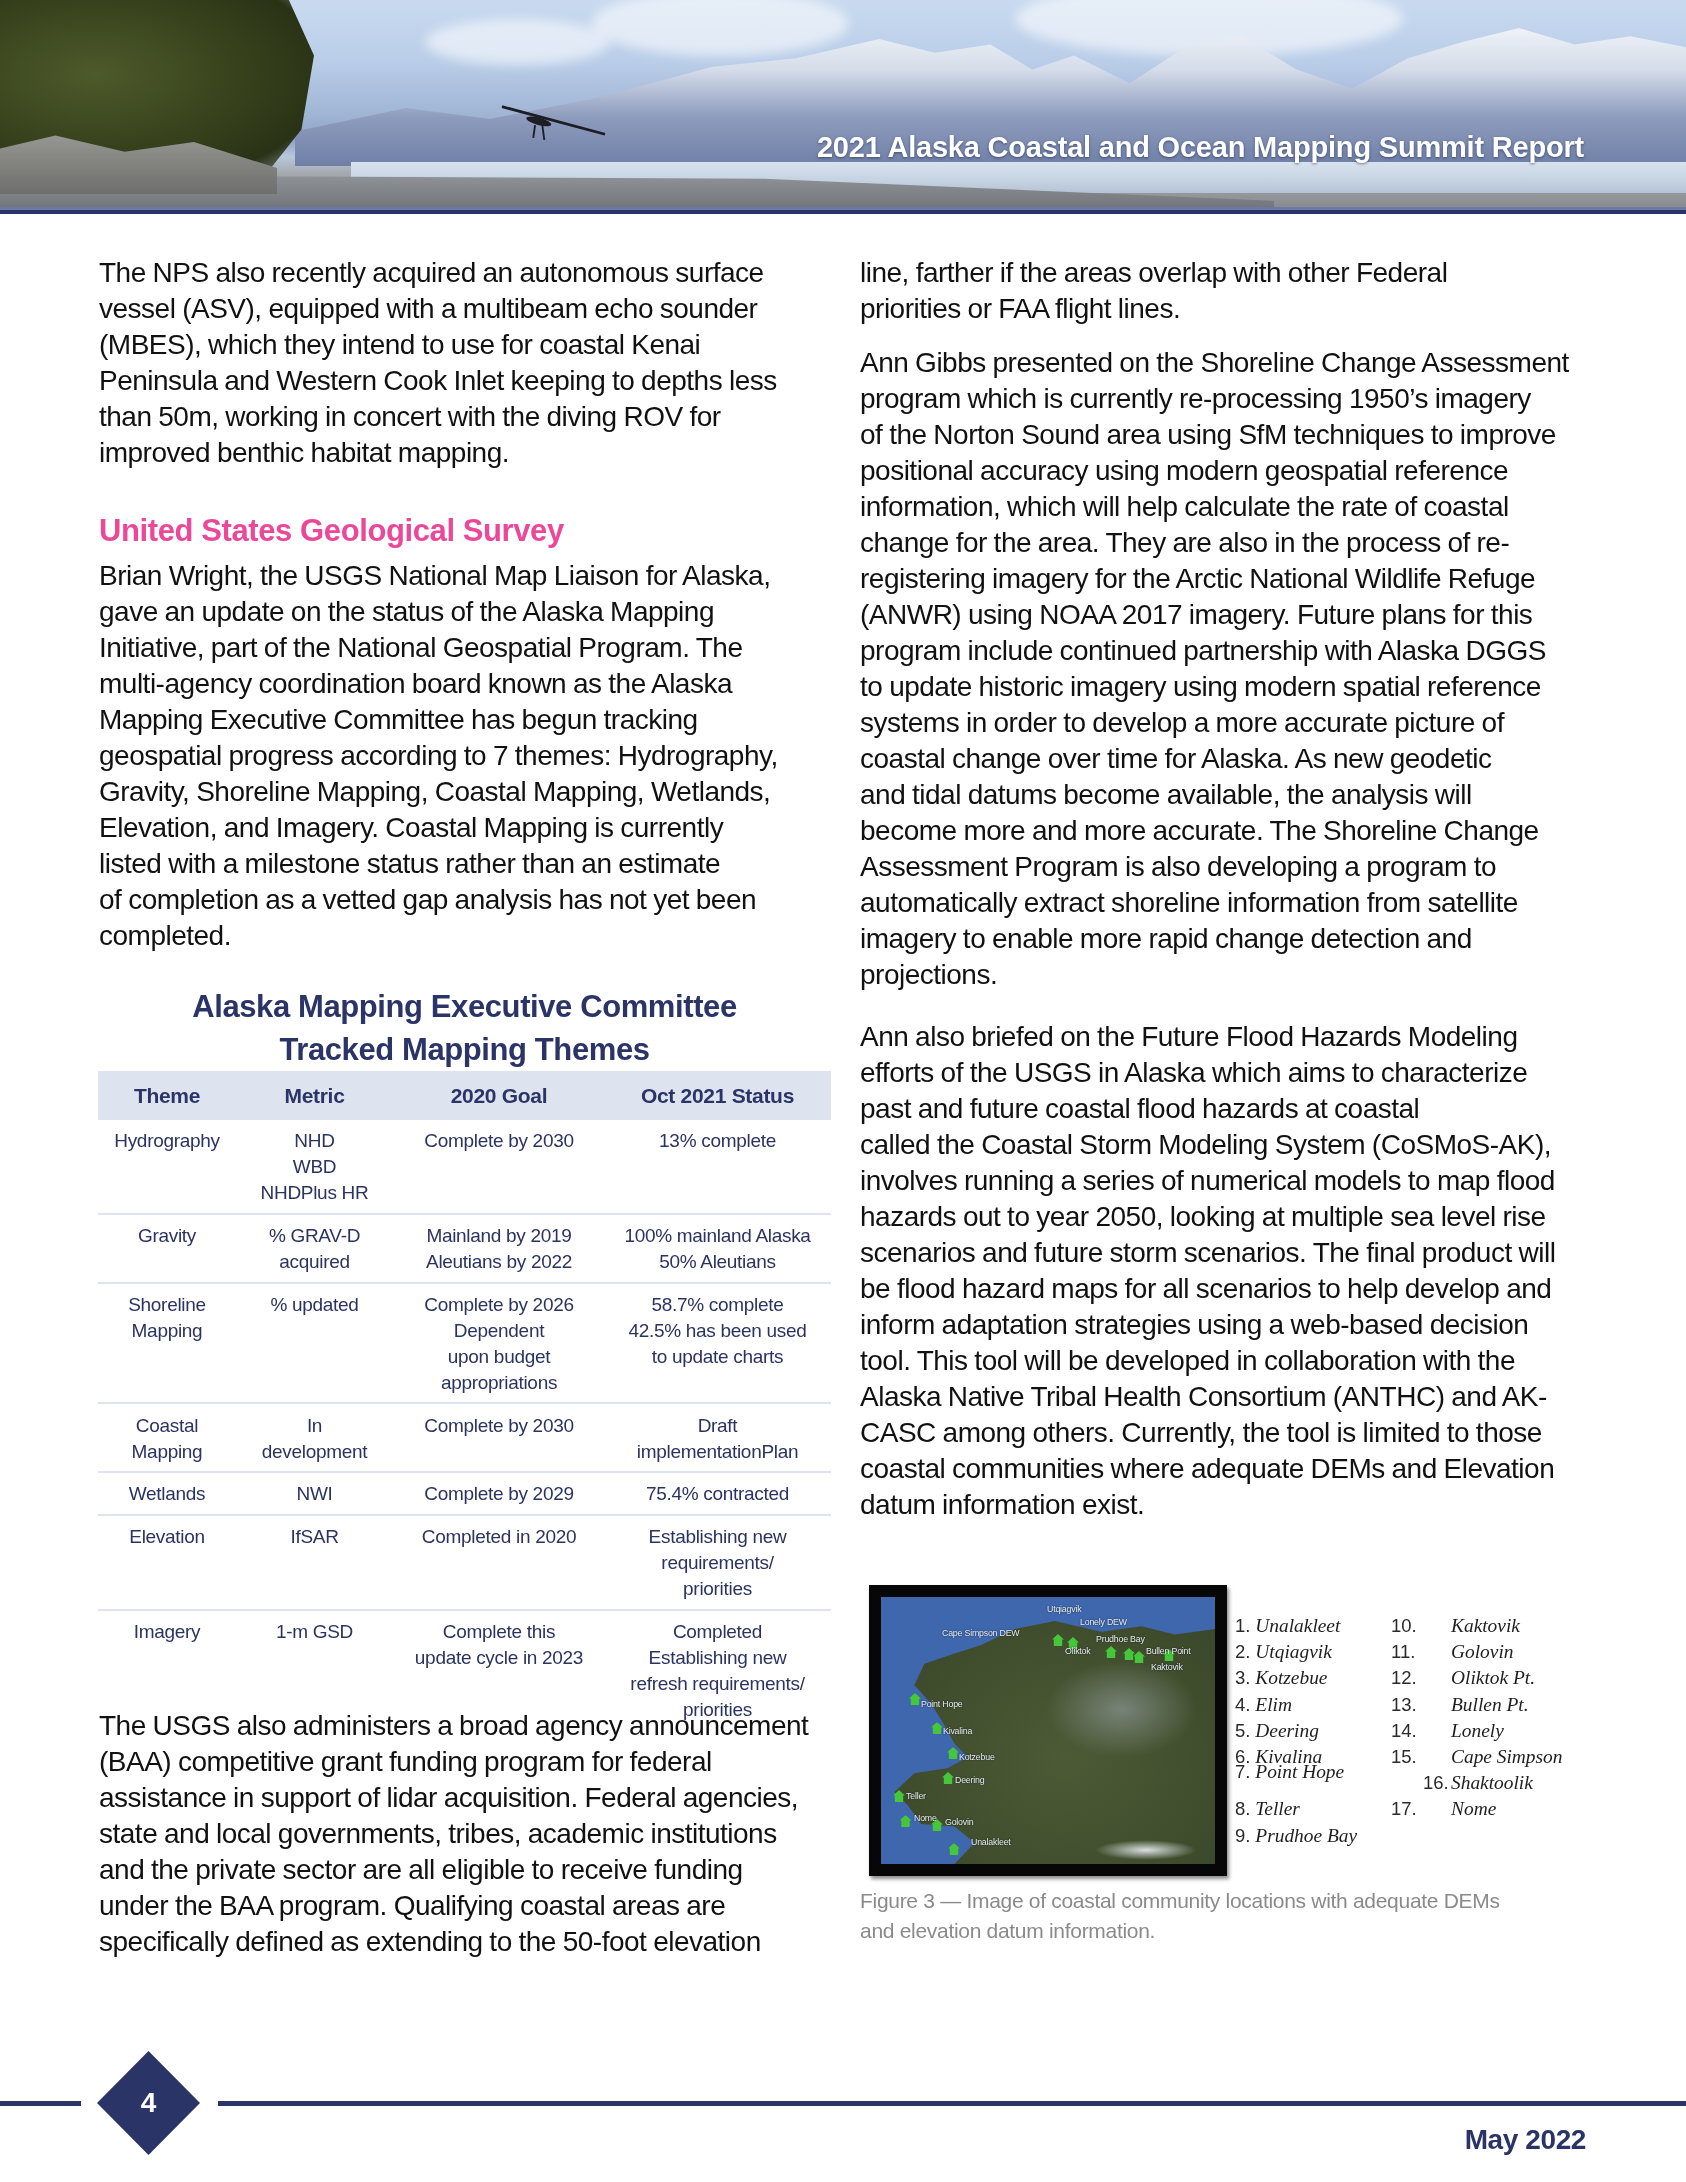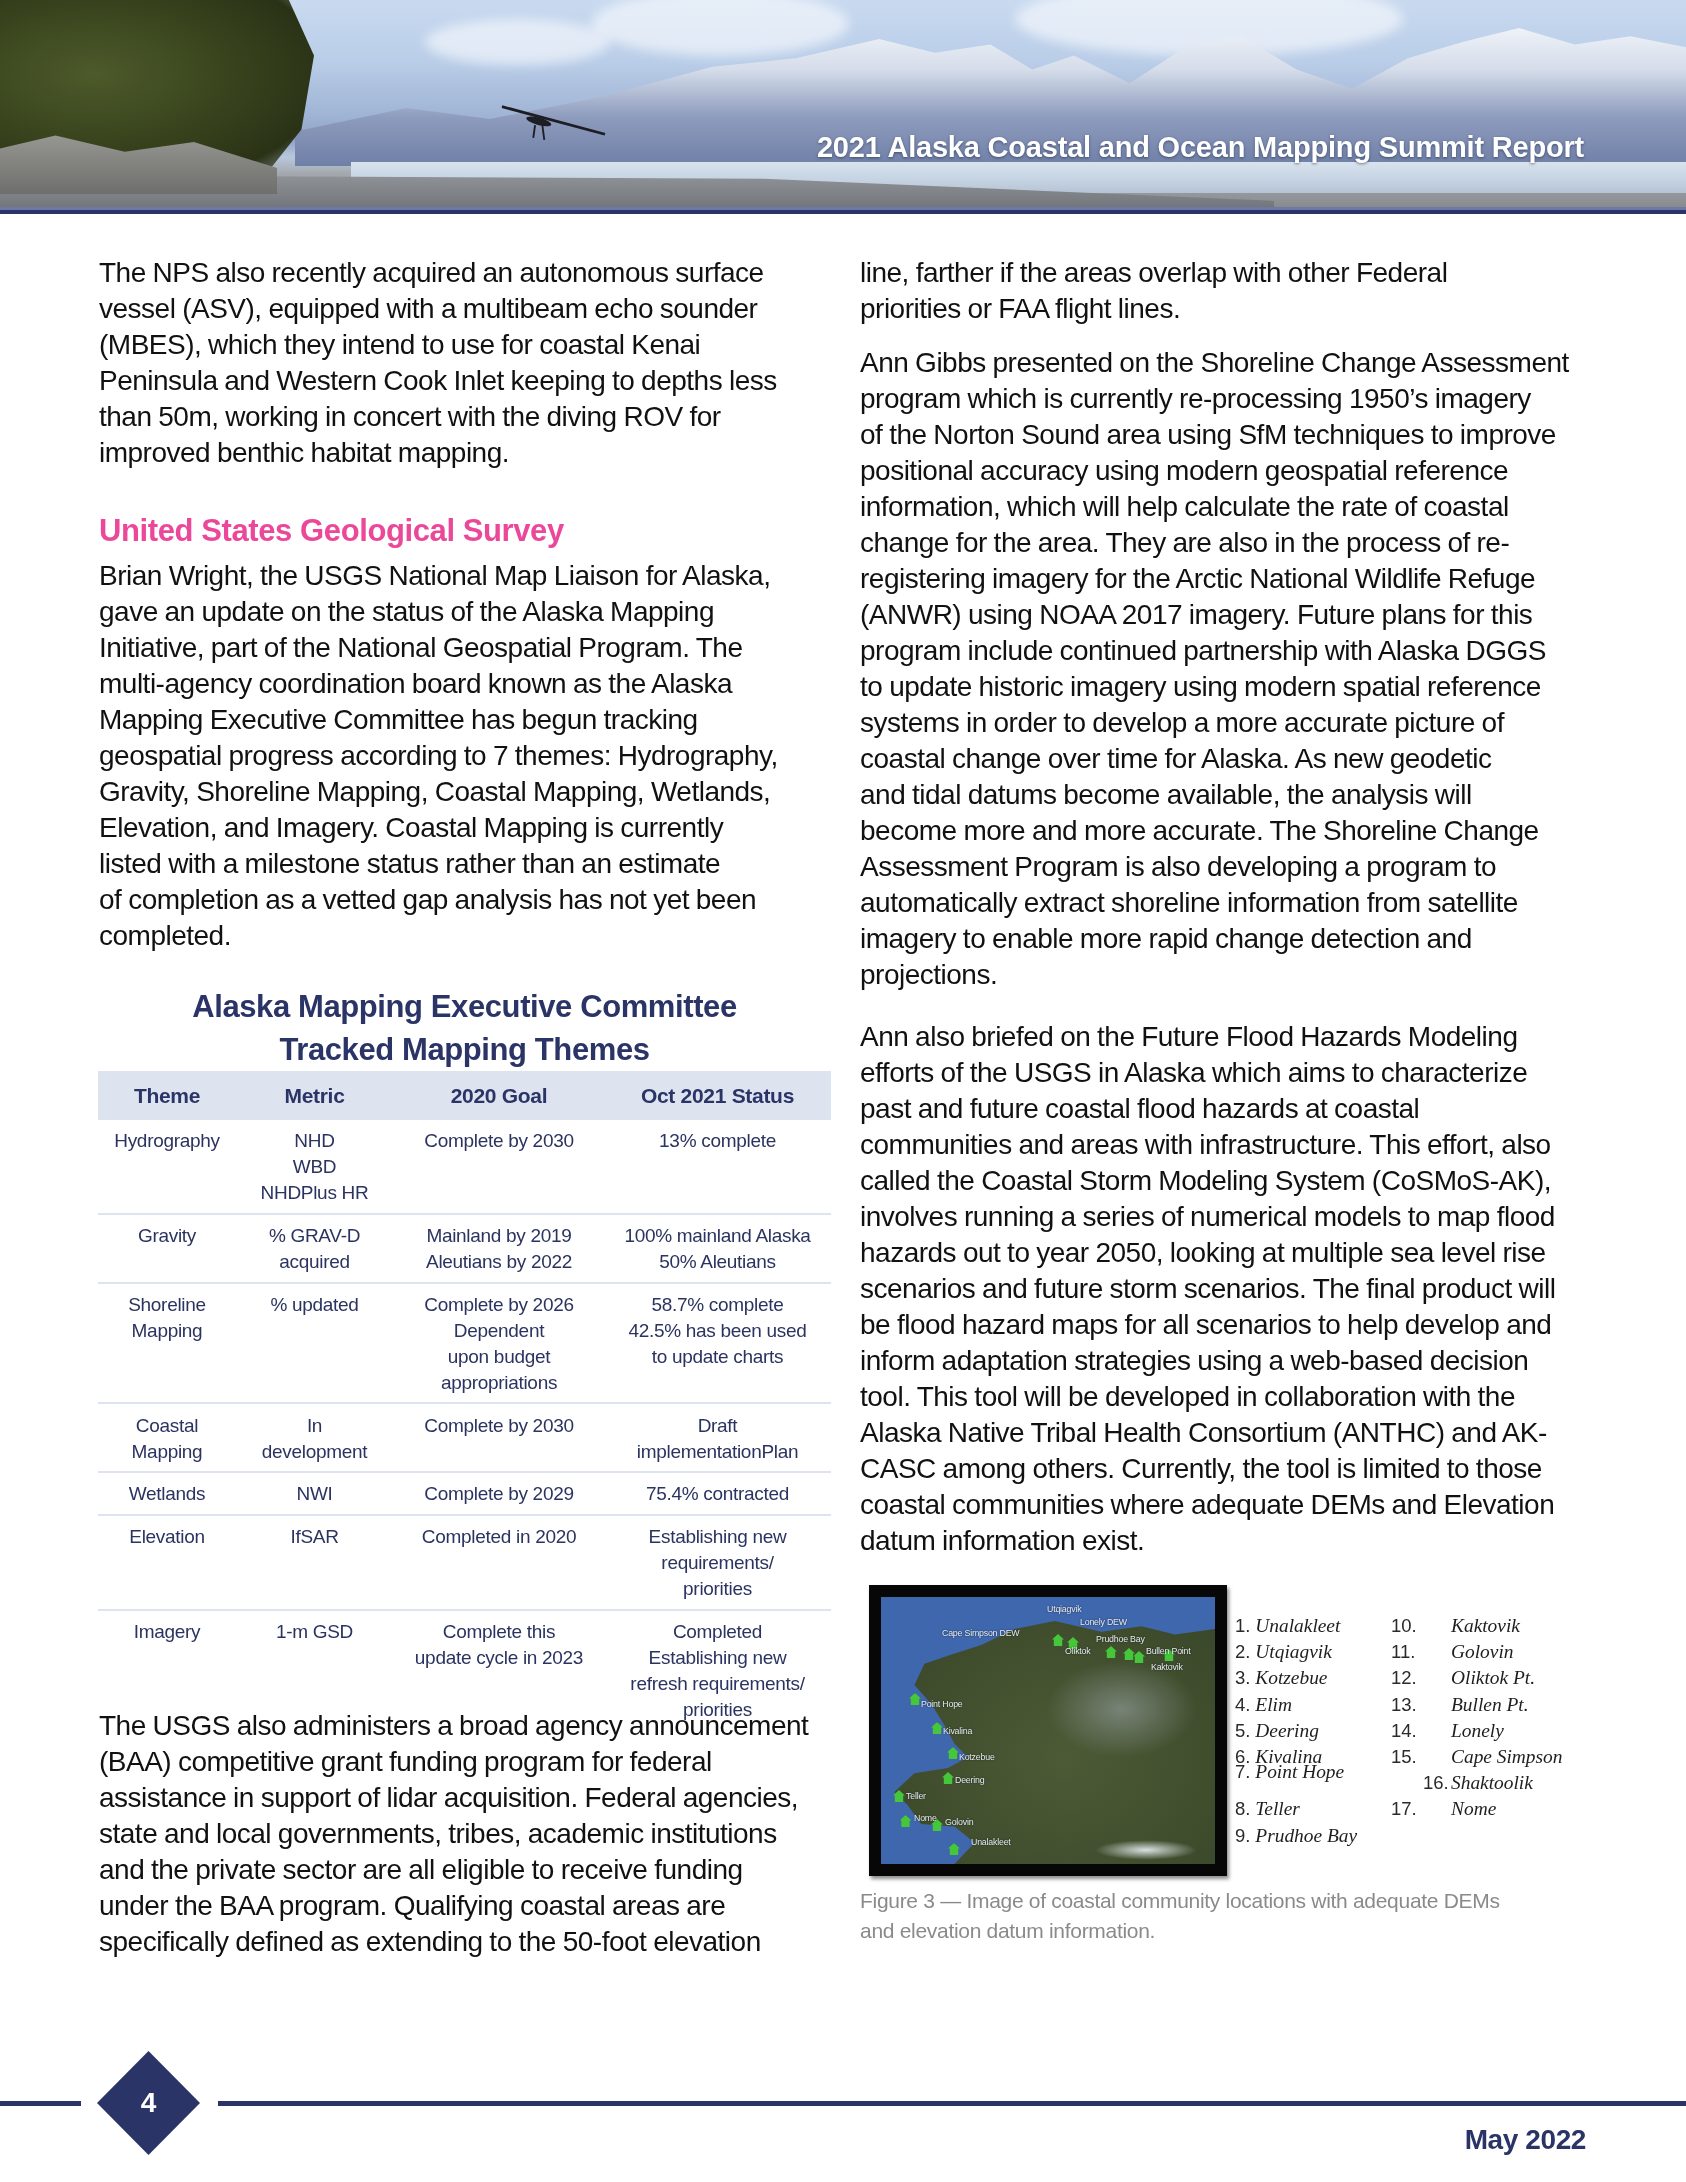--- a/index.html
+++ b/index.html
@@ -346,7 +346,6 @@
   <span class="ln" style="display: block; width: max-content;">Ann also briefed on the Future Flood Hazards Modeling</span>
   <span class="ln" style="display: block; width: max-content;">efforts of the USGS in Alaska which aims to characterize</span>
   <span class="ln" style="display: block; width: max-content;">past and future coastal flood hazards at coastal</span>
-  <span class="ln" style="display: block; width: max-content;">communities and areas with infrastructure. This effort, also</span>
   <span class="ln" style="display: block; width: max-content;">called the Coastal Storm Modeling System (CoSMoS-AK),</span>
   <span class="ln" style="display: block; width: max-content;">involves running a series of numerical models to map flood</span>
   <span class="ln" style="display: block; width: max-content;">hazards out to year 2050, looking at multiple sea level rise</span>

